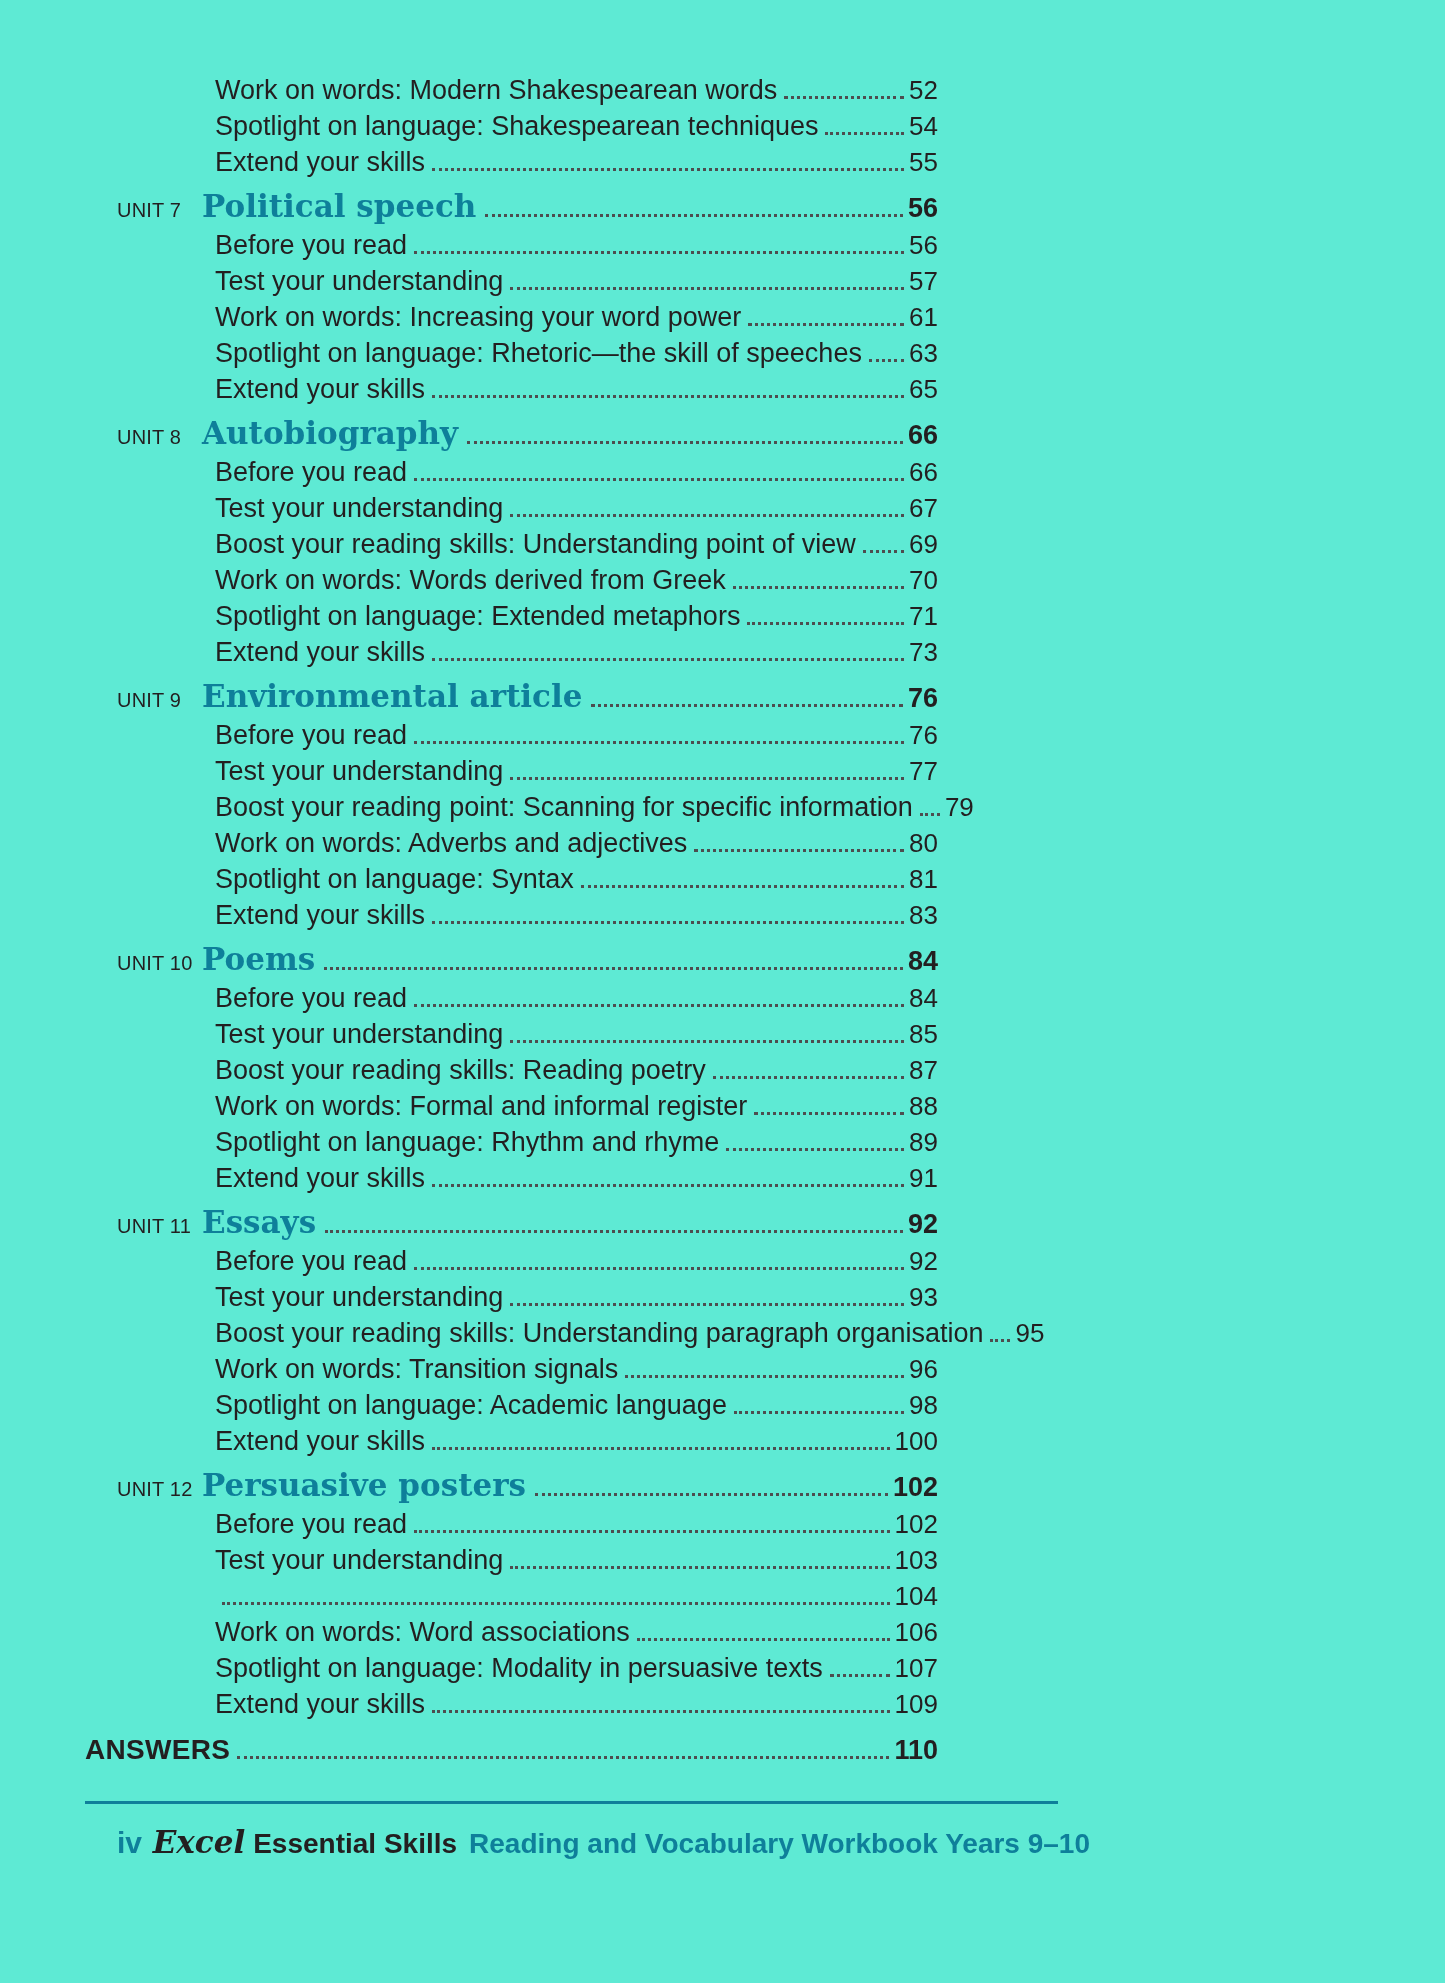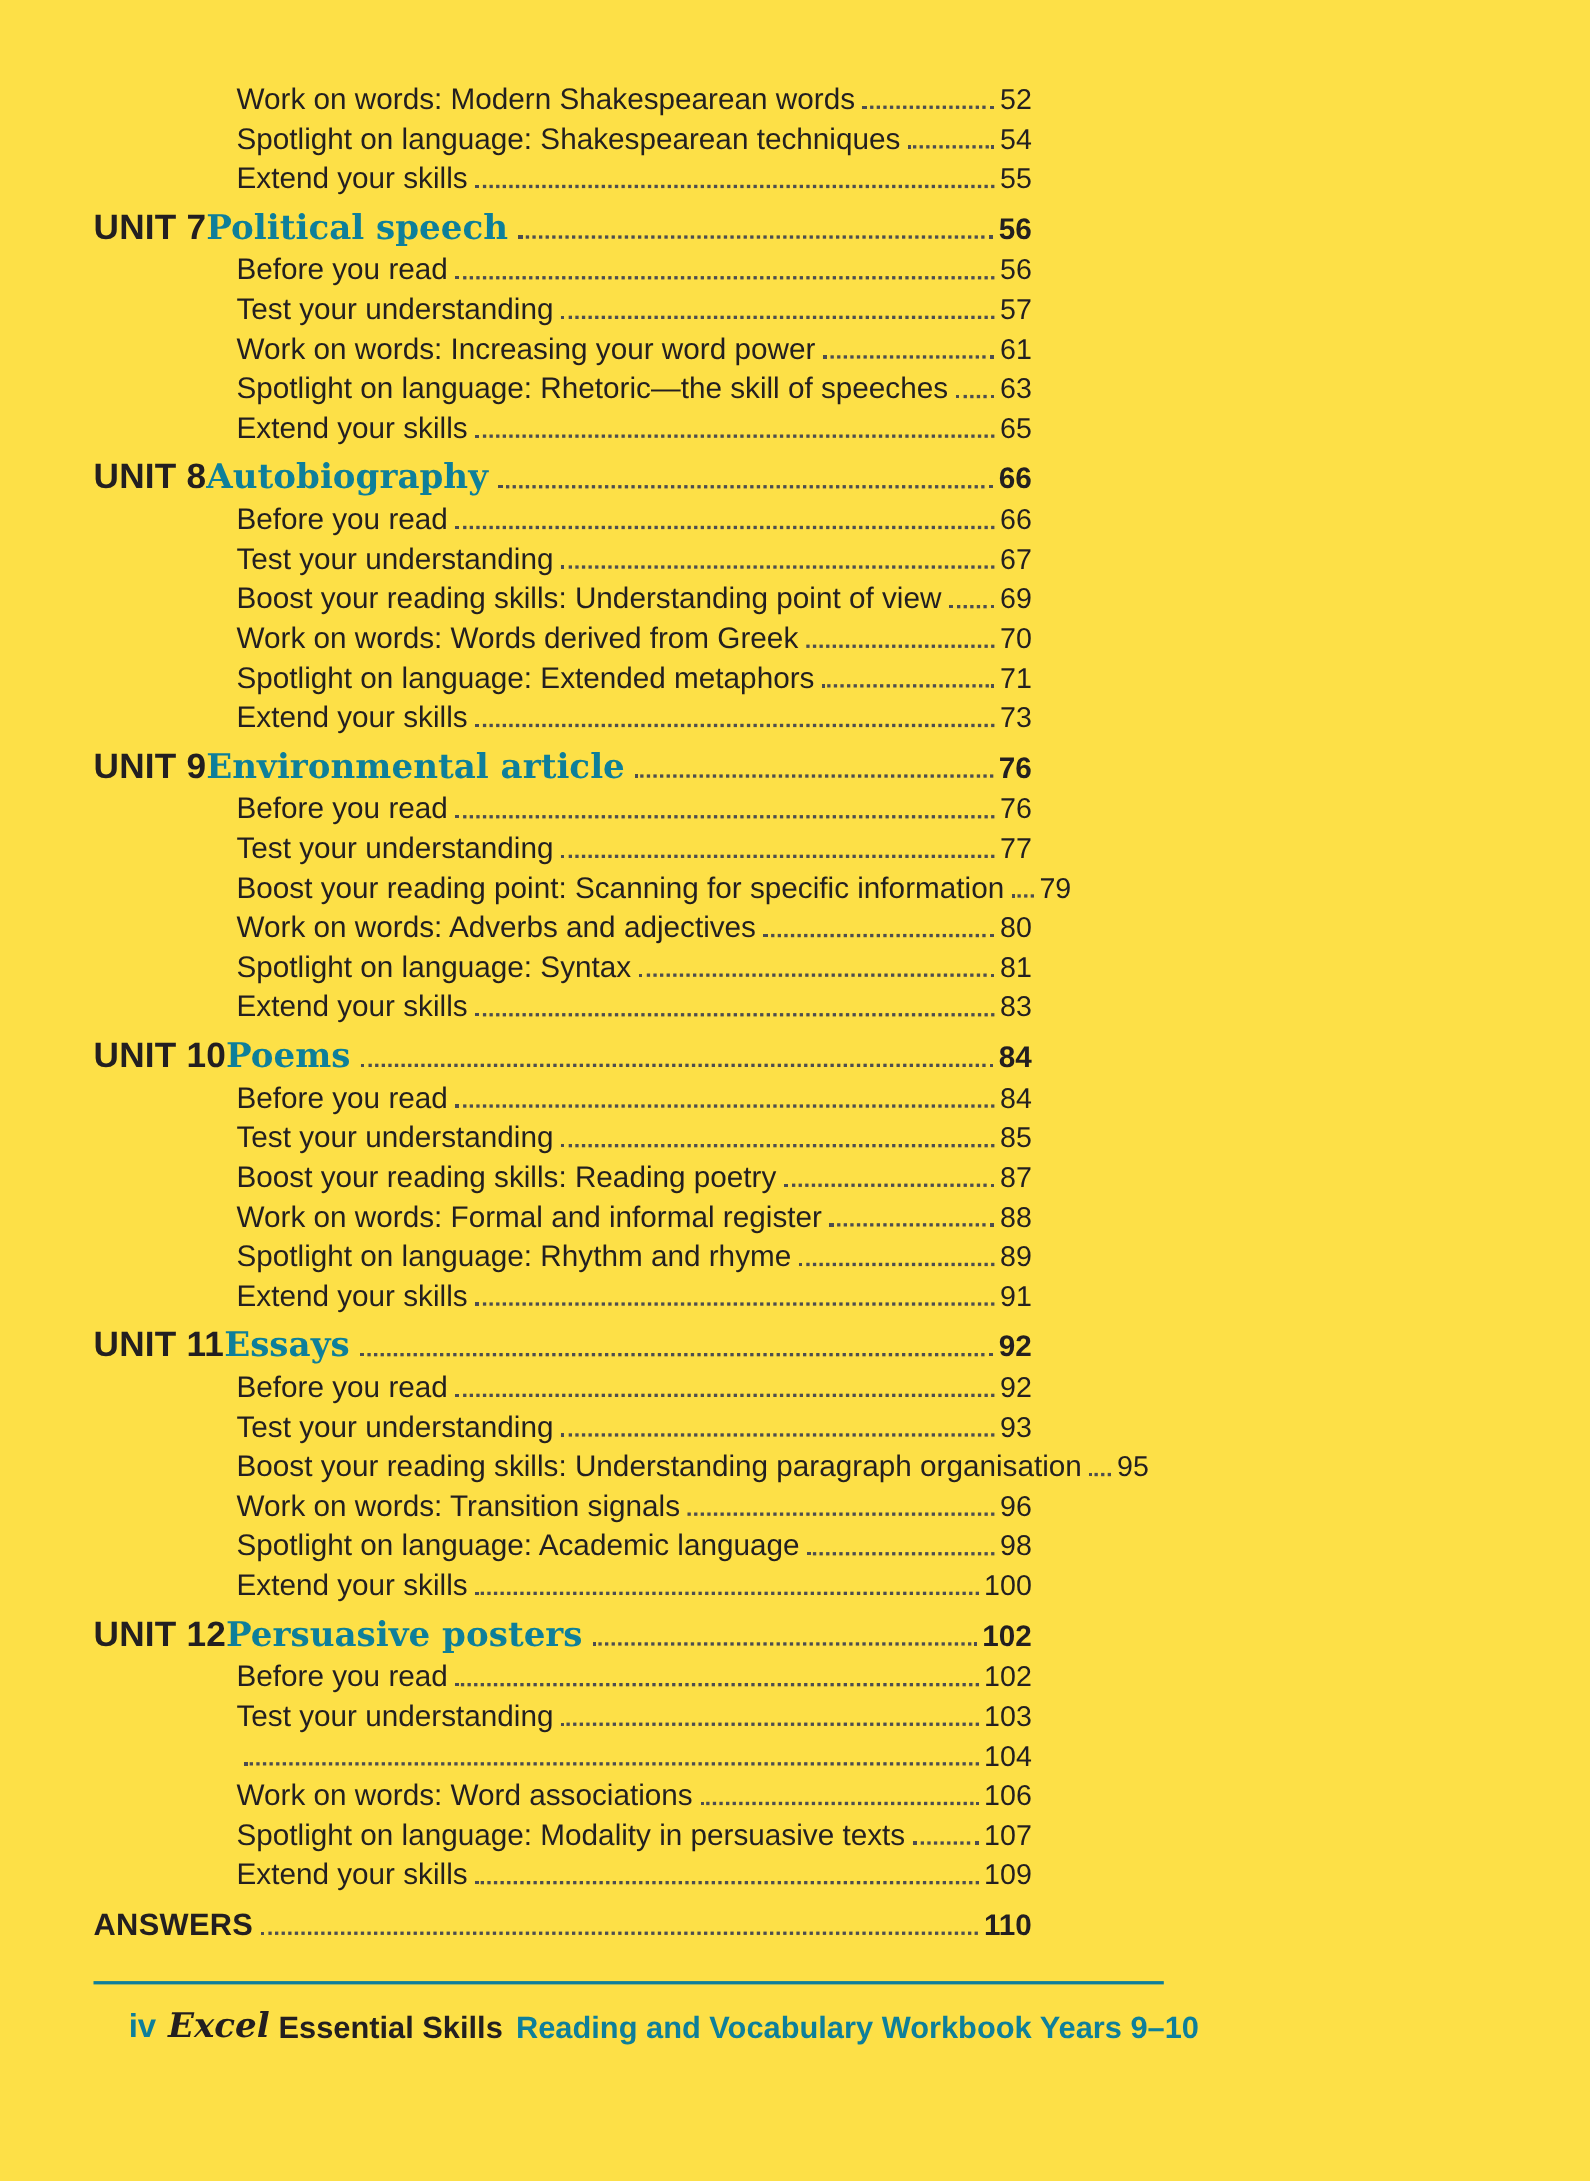--- a/index.html
+++ b/index.html
@@ -10,7 +10,7 @@
     width: 1445px;
     height: 1983px;
     margin: 0 auto;
-    background: #fde047;
+    background: #5eead4;
     font-family: "Liberation Sans", sans-serif;
     color: var(--ink);
     overflow: hidden;

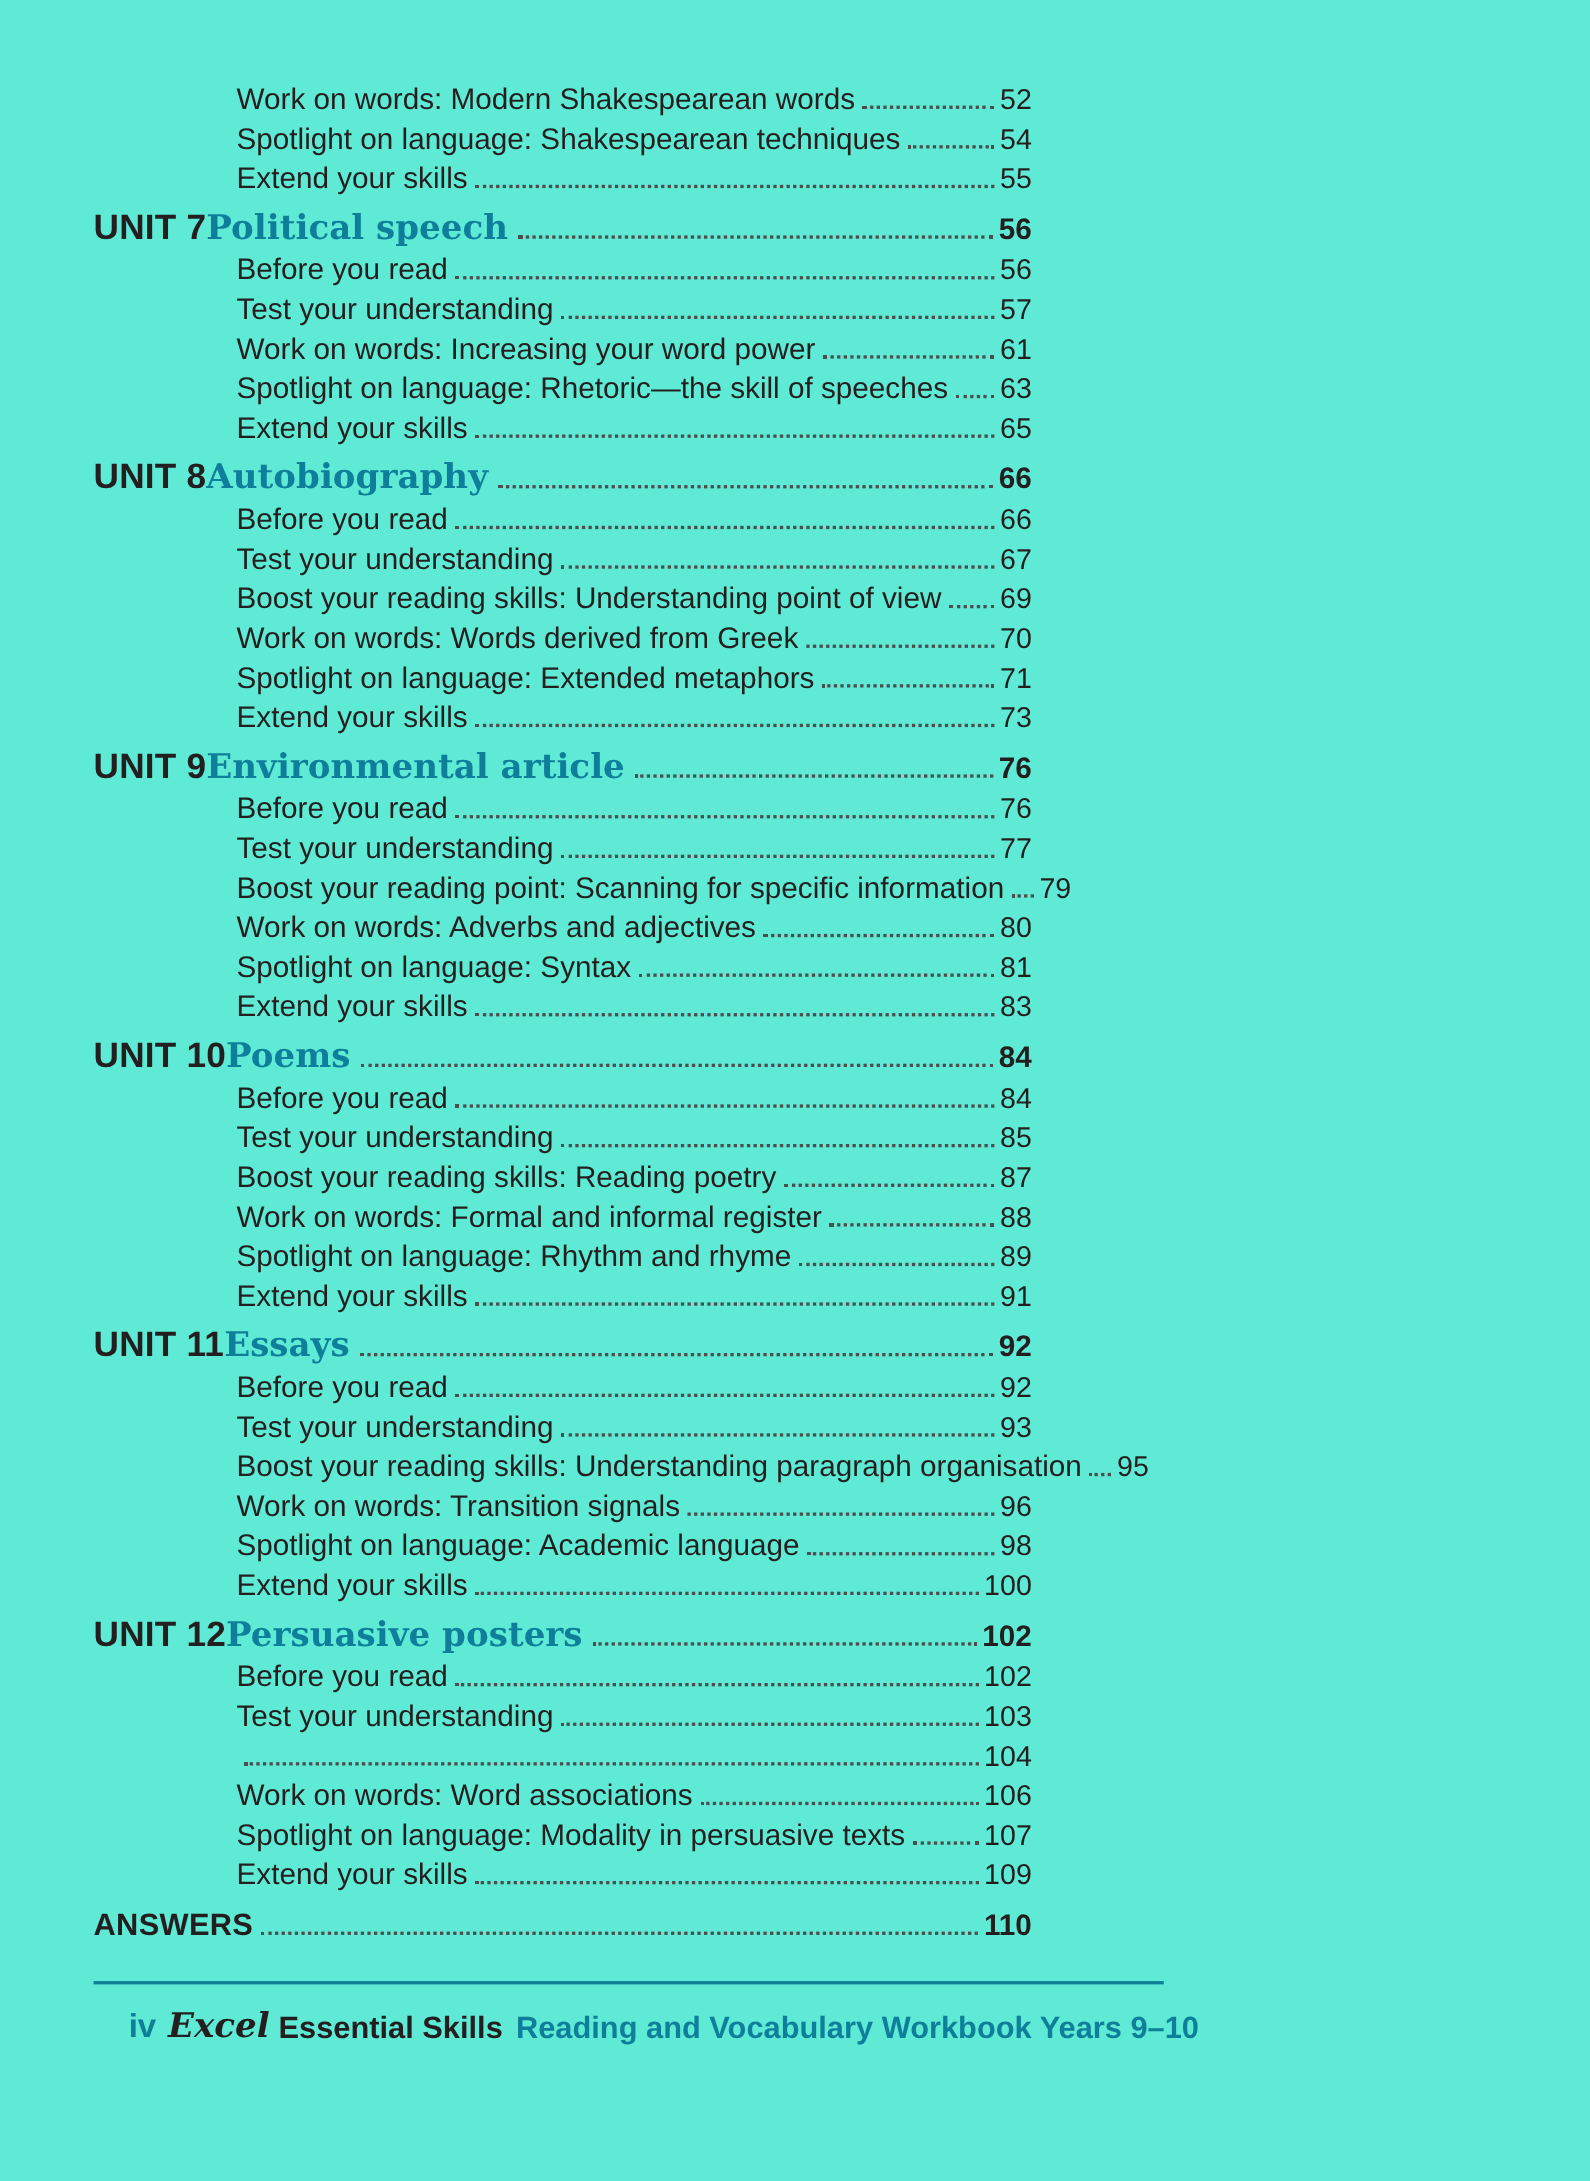--- a/index.html
+++ b/index.html
@@ -39,9 +39,10 @@
   .unit-label {
     flex: 0 0 auto;
     min-width: 85px;
-    font-weight: bold;
-    font-size: 32px;
+    font-weight: normal;
+    font-size: 20px;
     letter-spacing: 0.2px;
+    margin-left: 32px;
   }
   .toc-row.unit .row-label {
     font-family: "DejaVu Serif", serif;

